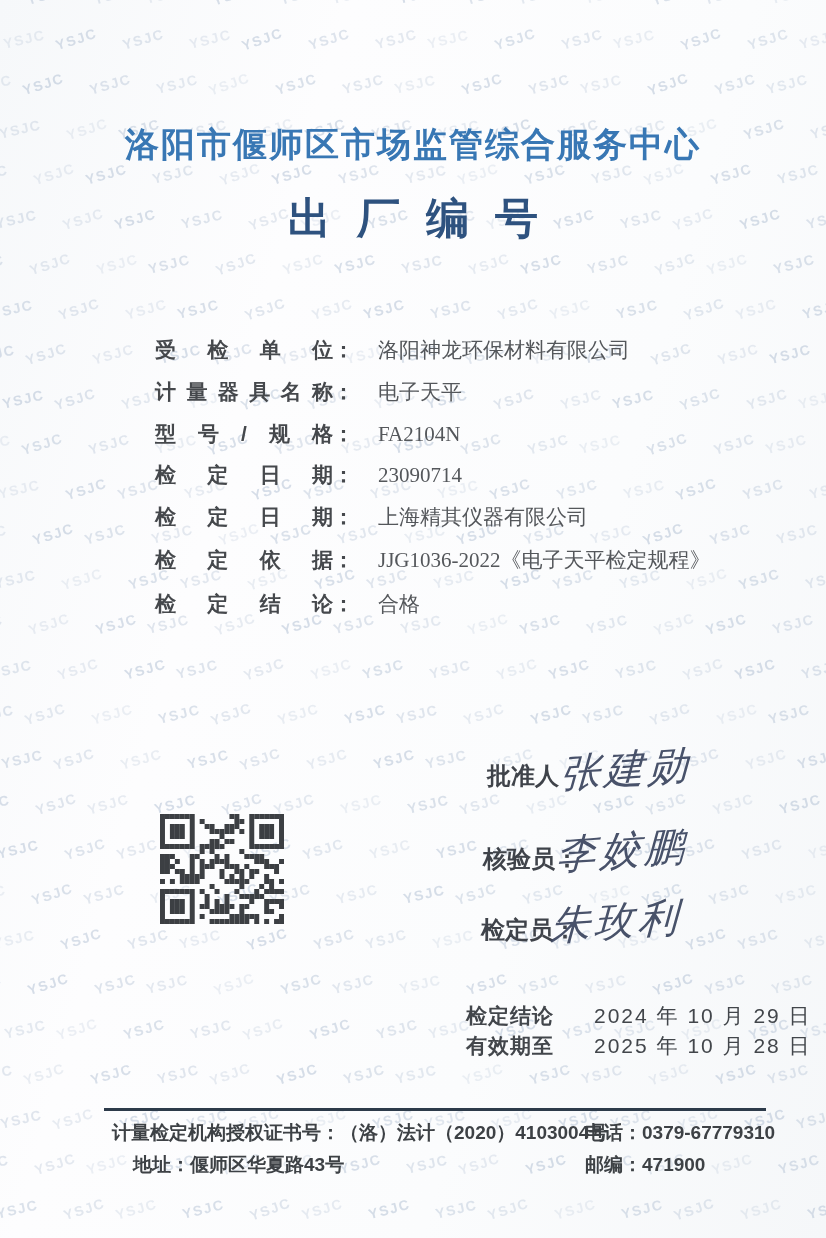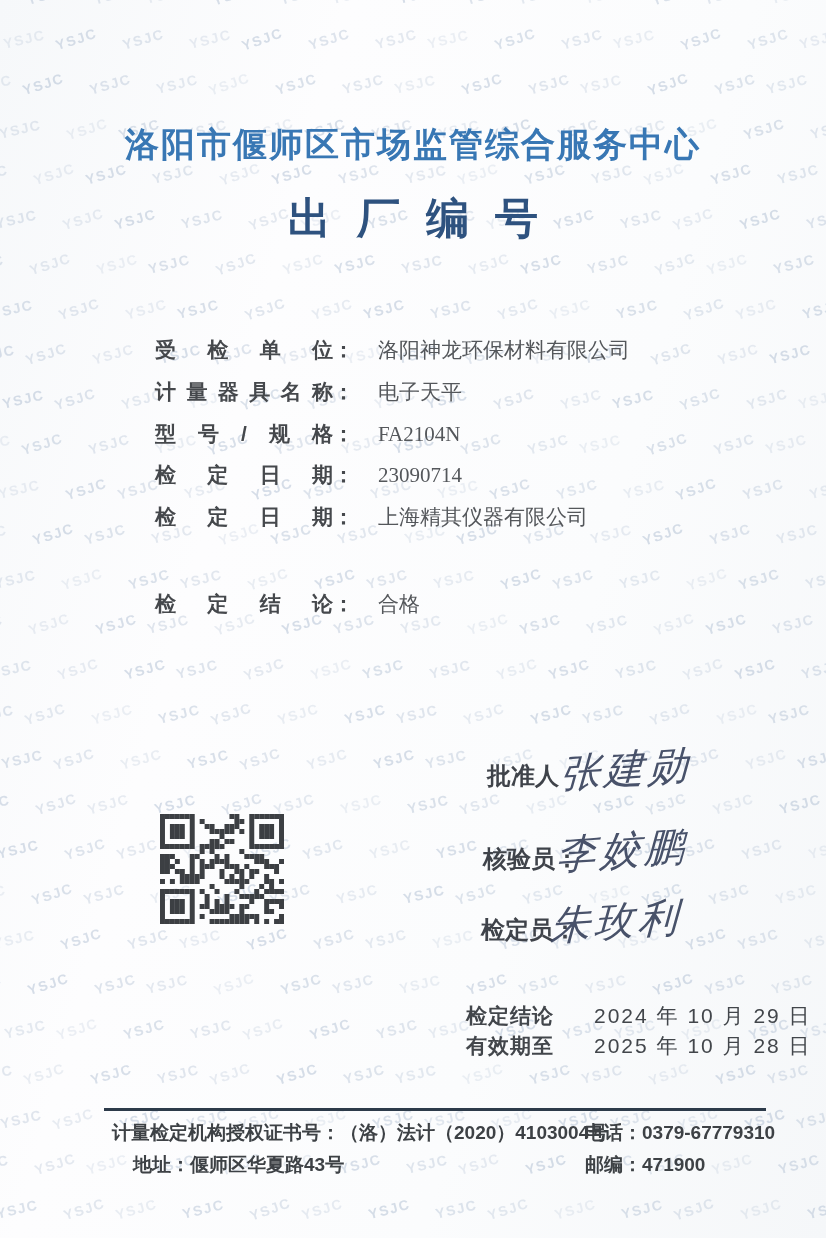--- a/index.html
+++ b/index.html
@@ -494,6 +494,9 @@
     <div class="field-row" style="top:503px">
       <span class="flabel">检定日期</span><span class="fcolon">：</span><span class="fvalue">上海精其仪器有限公司</span>
     </div>
+    <div class="field-row" style="top:546px">
+      <span class="flabel">检定依据</span><span class="fcolon">：</span><span class="fvalue">JJG1036-2022《电子天平检定规程》</span>
+    </div>
     <div class="field-row" style="top:590px">
       <span class="flabel">检定结论</span><span class="fcolon">：</span><span class="fvalue">合格</span>
     </div>

